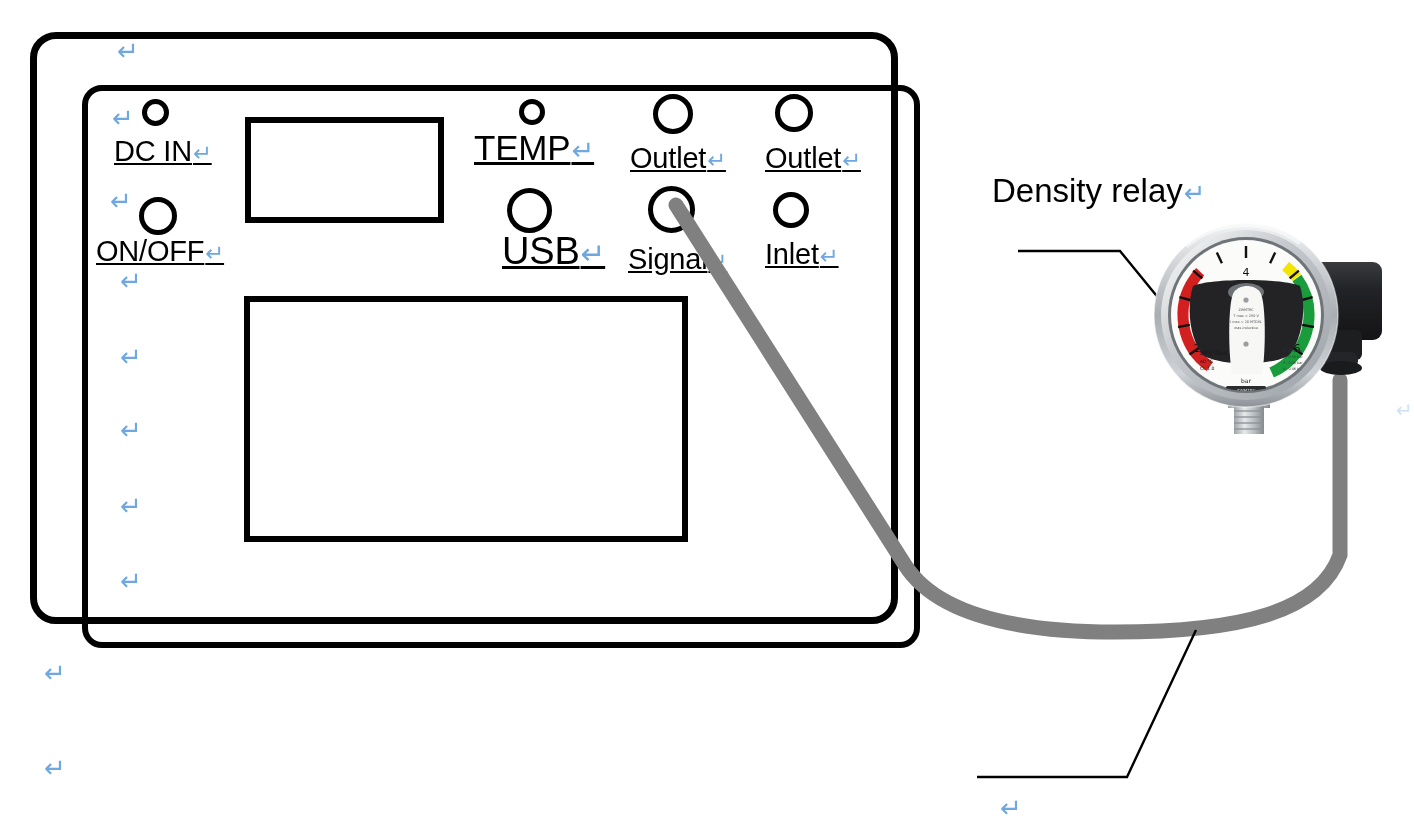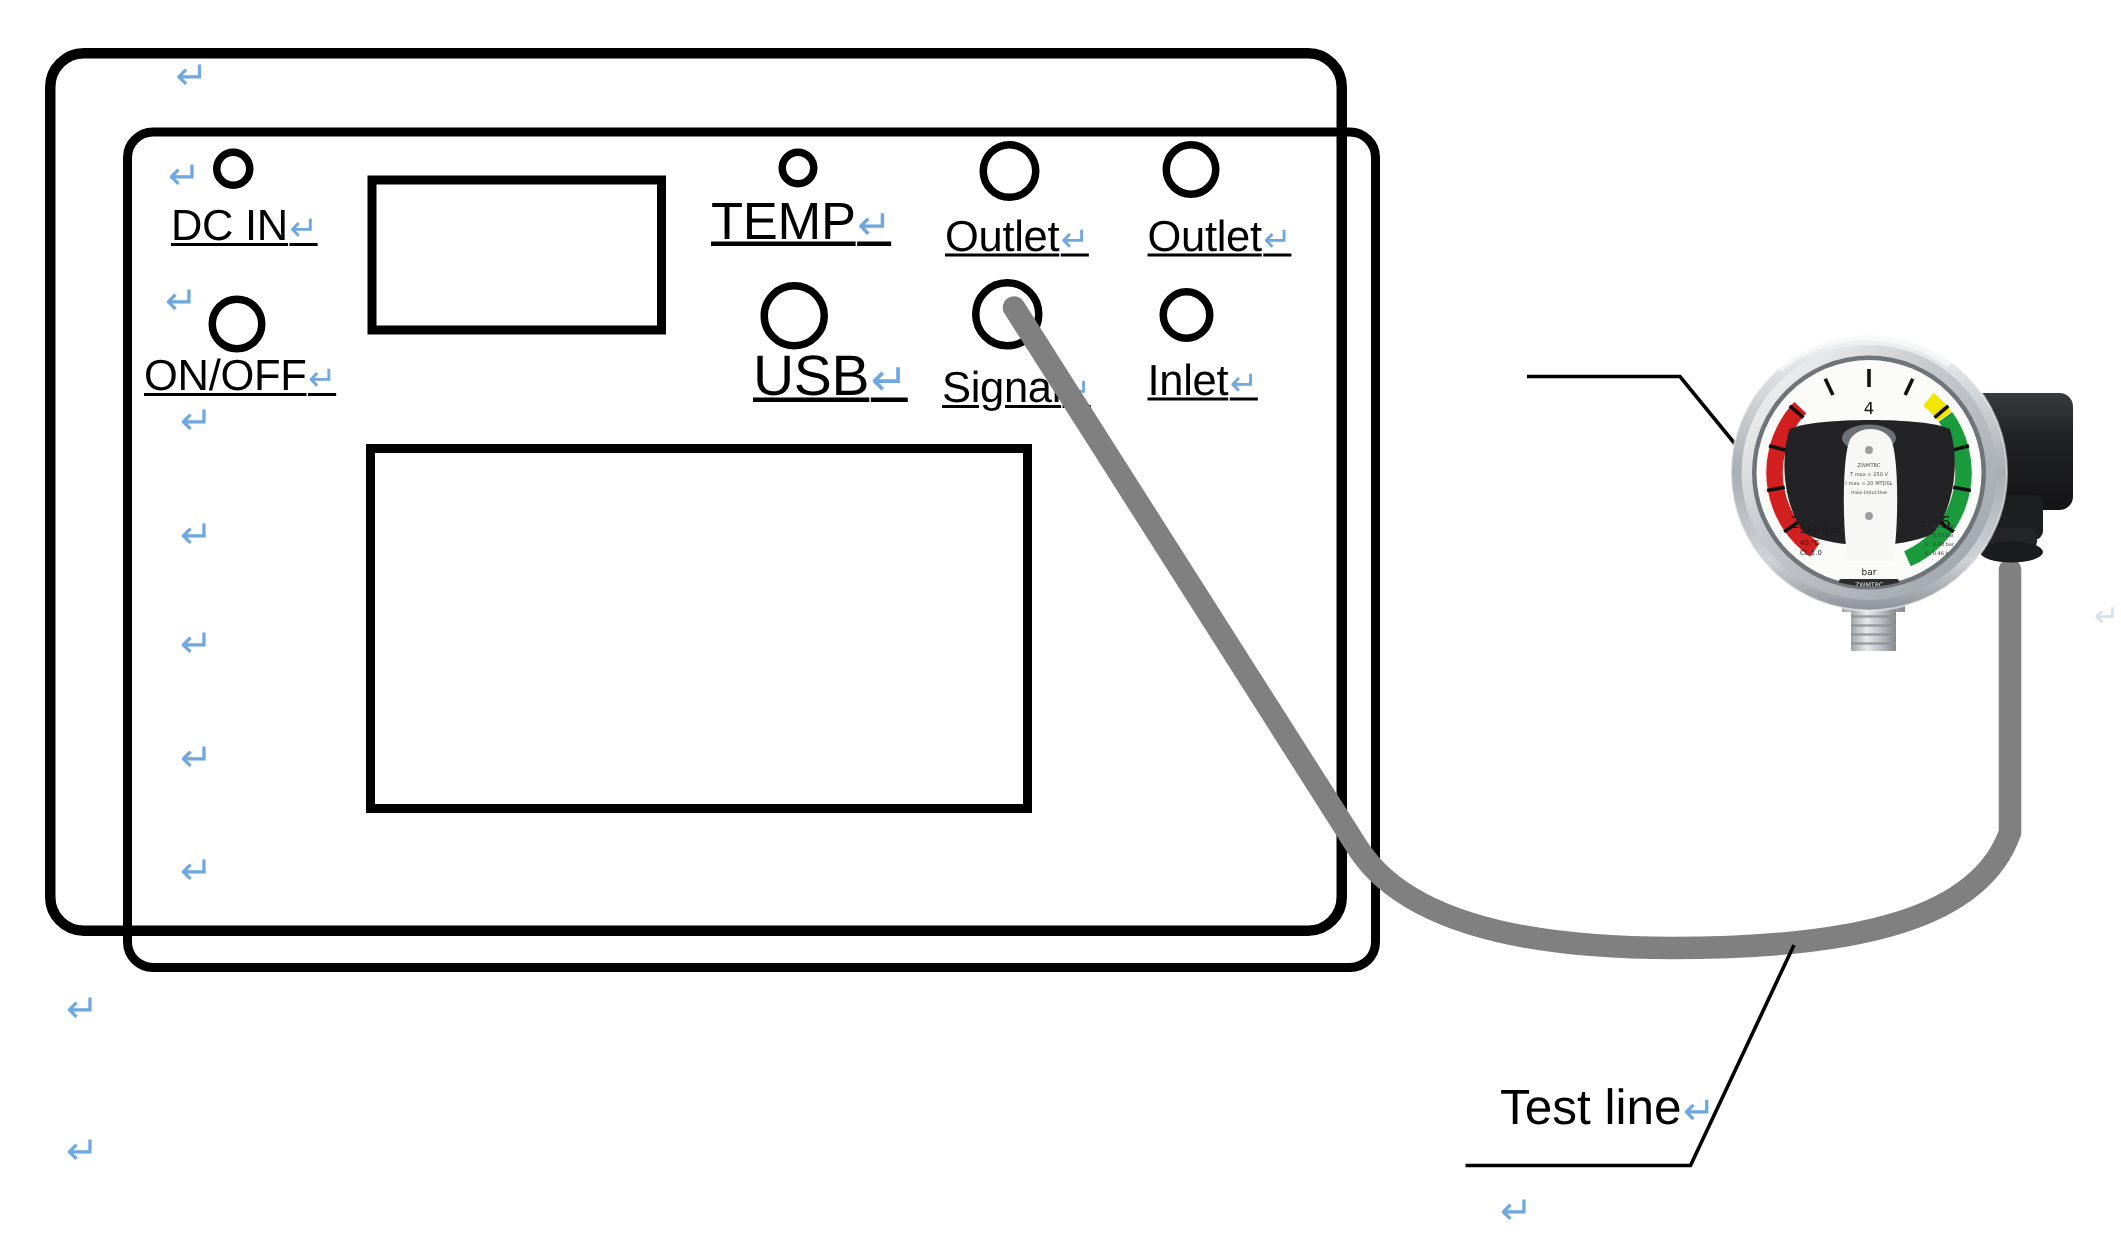--- a/index.html
+++ b/index.html
@@ -216,6 +216,7 @@
     <path d="M 1186 246 A 92 92 0 0 1 1300 243" fill="none" stroke="#ffffff" stroke-width="5" opacity=".55"></path>
   </svg>
 
+  <div class="callout" style="left:992px;top:172px;font-size:33px;"><span>Density relay</span><span class="pil inline">↵</span></div>
 
   <div class="callout" style="left:1000px;top:719px;font-size:33px;"><span>Test line</span><span class="pil inline">↵</span></div>
 

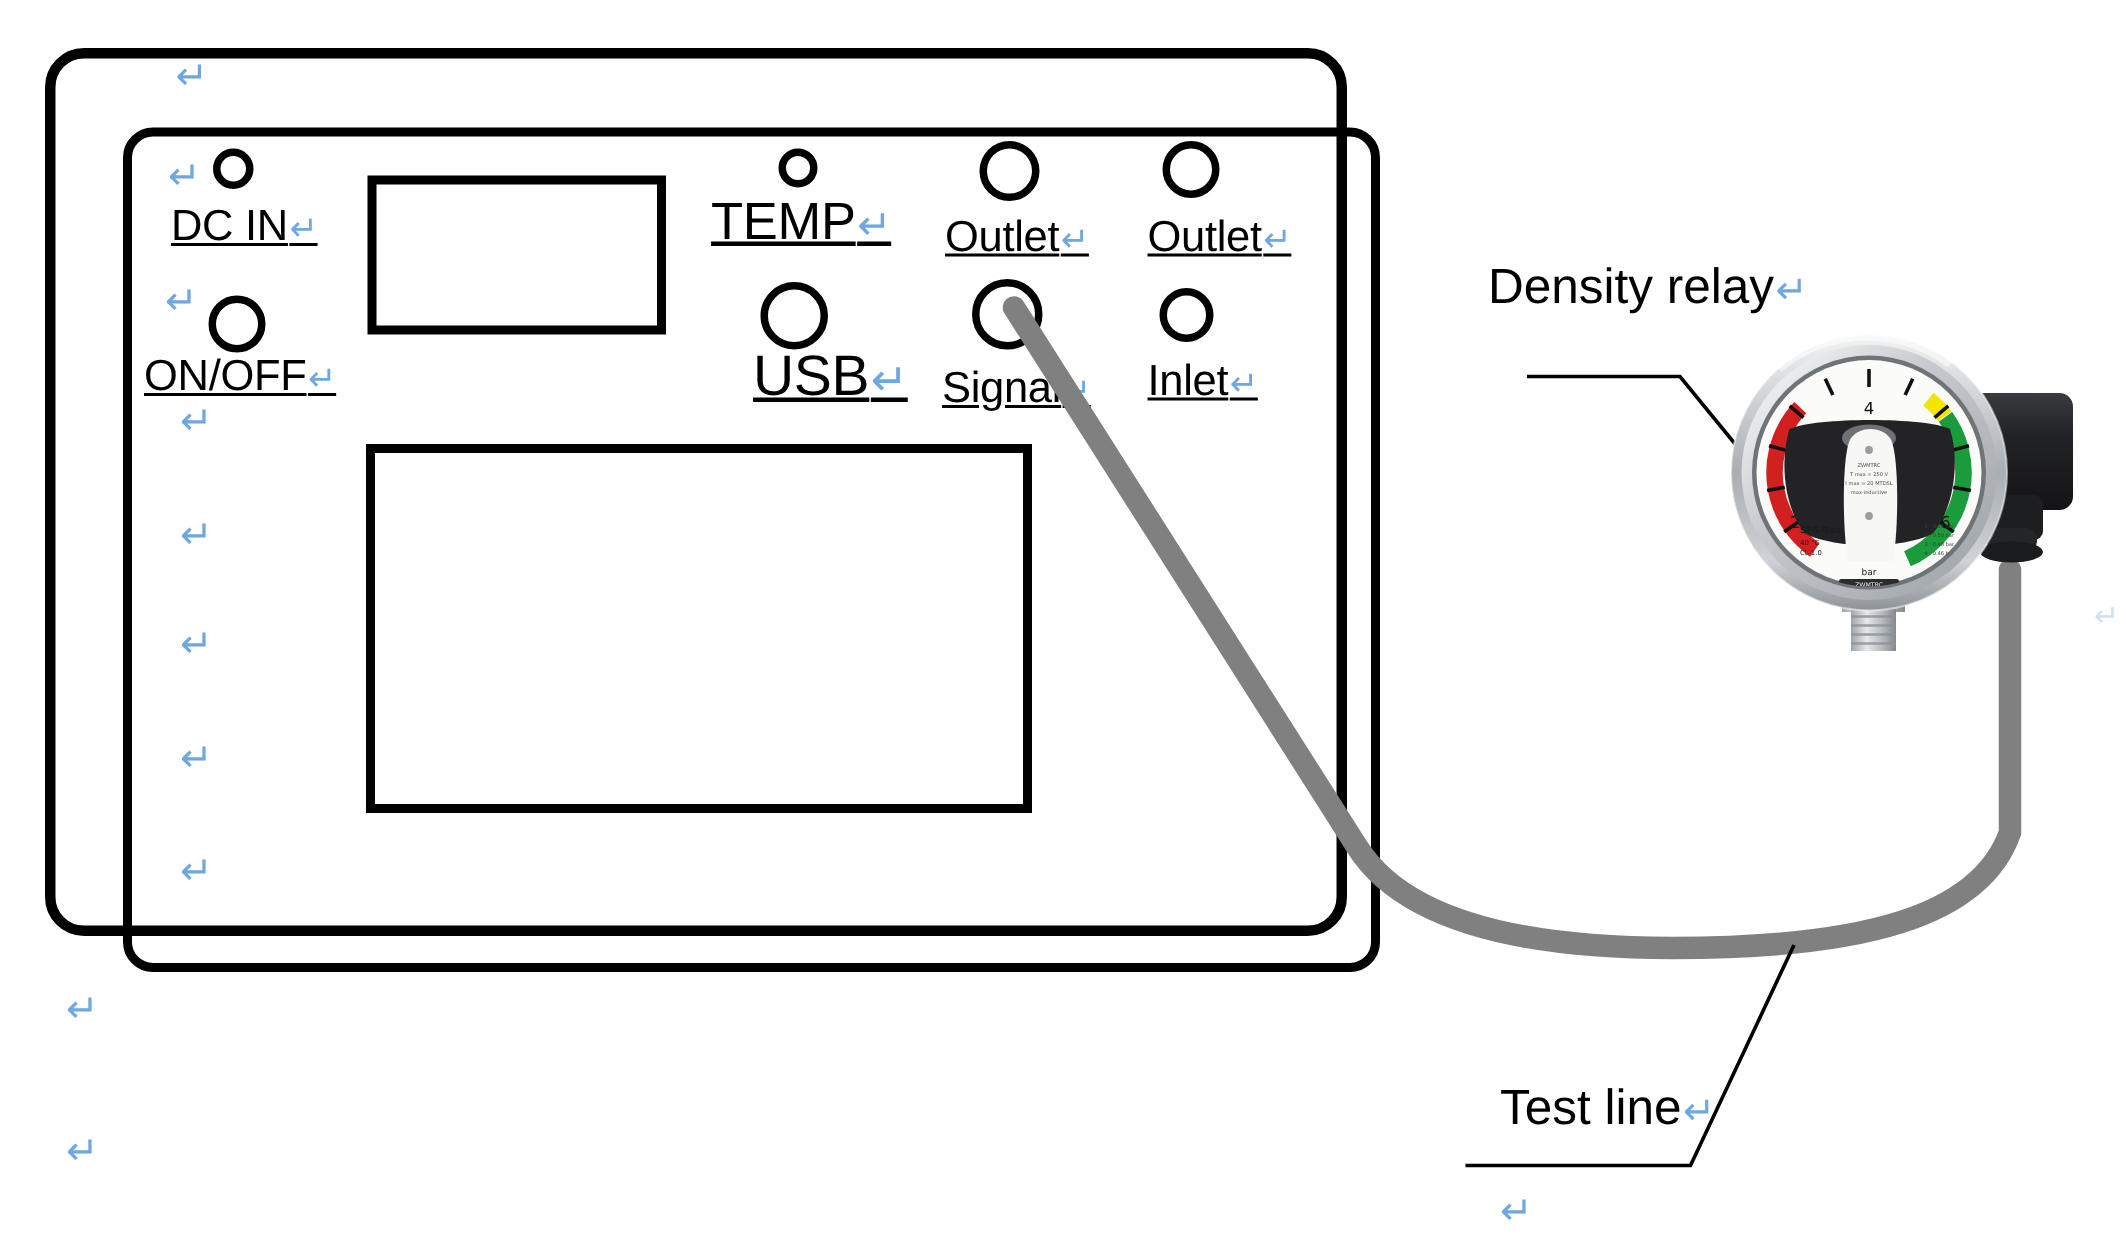--- a/index.html
+++ b/index.html
@@ -218,7 +218,6 @@
 
   <div class="callout" style="left:992px;top:172px;font-size:33px;"><span>Density relay</span><span class="pil inline">↵</span></div>
 
-  <div class="callout" style="left:1000px;top:719px;font-size:33px;"><span>Test line</span><span class="pil inline">↵</span></div>
 
 </div>
 

